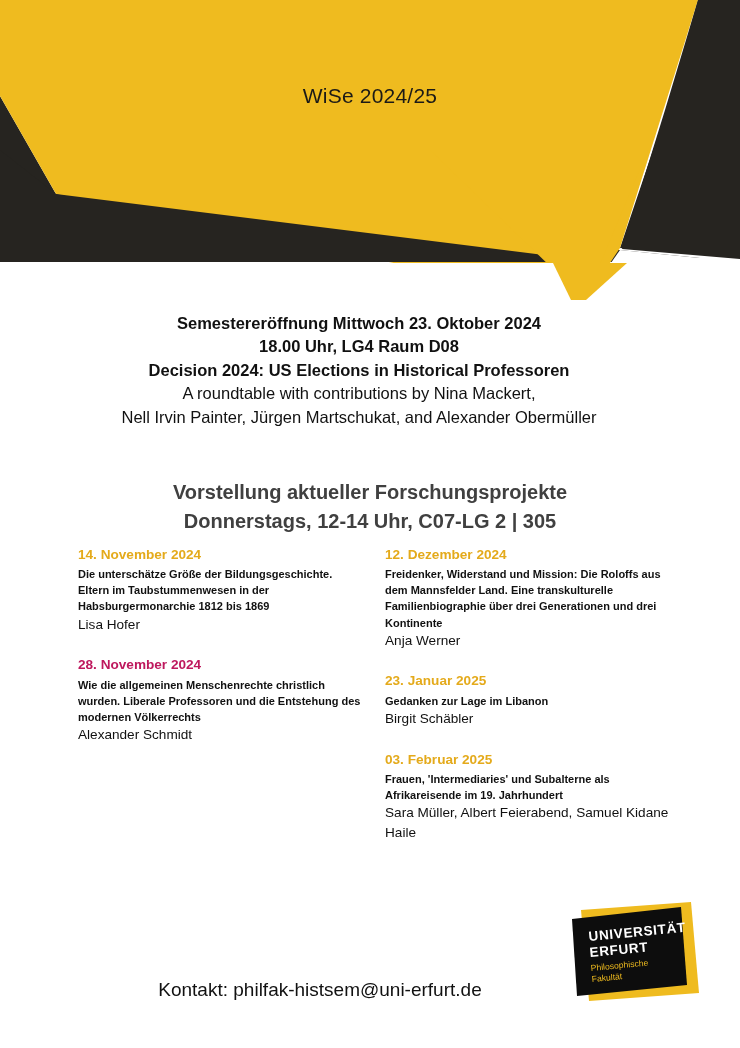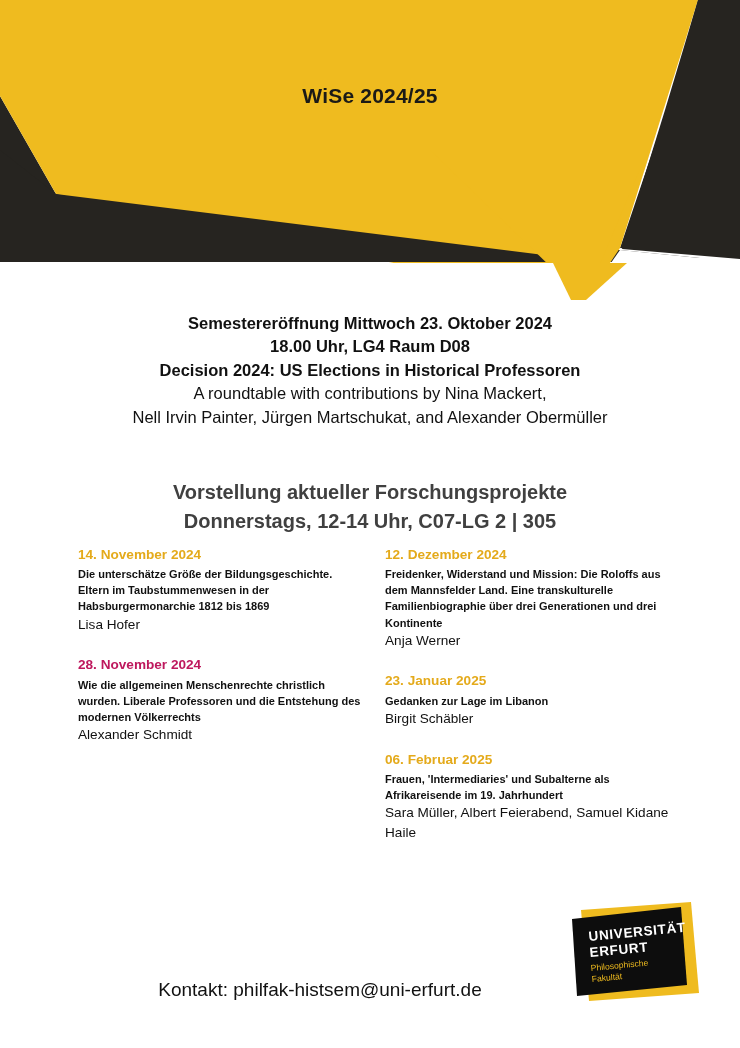--- a/index.html
+++ b/index.html
@@ -44,7 +44,7 @@
   }
   .header-title-1 {
     font-size: 21px;
-    font-weight: bold;
+    font-weight: normal;
     color: #1b1a17;
     letter-spacing: 0.2px;
     line-height: 1.35;

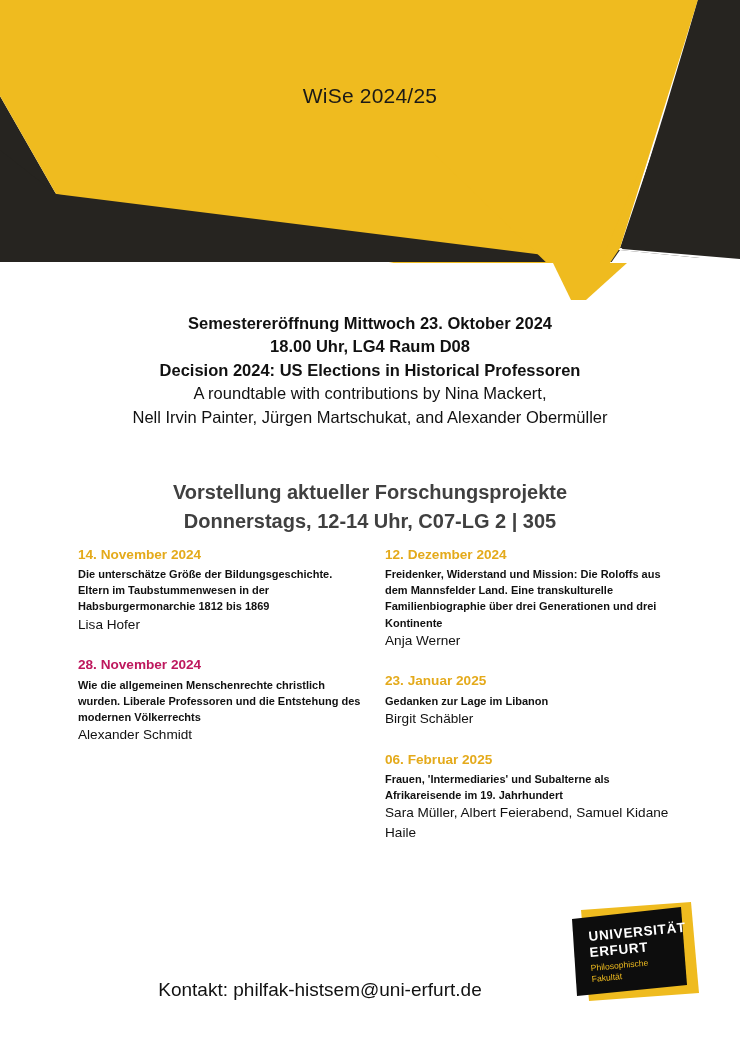--- a/index.html
+++ b/index.html
@@ -61,7 +61,7 @@
   
   .opening {
     position: absolute;
-    left: 40px;
+    left: 29px;
     top: 312px;
     width: 660px;
     text-align: center;

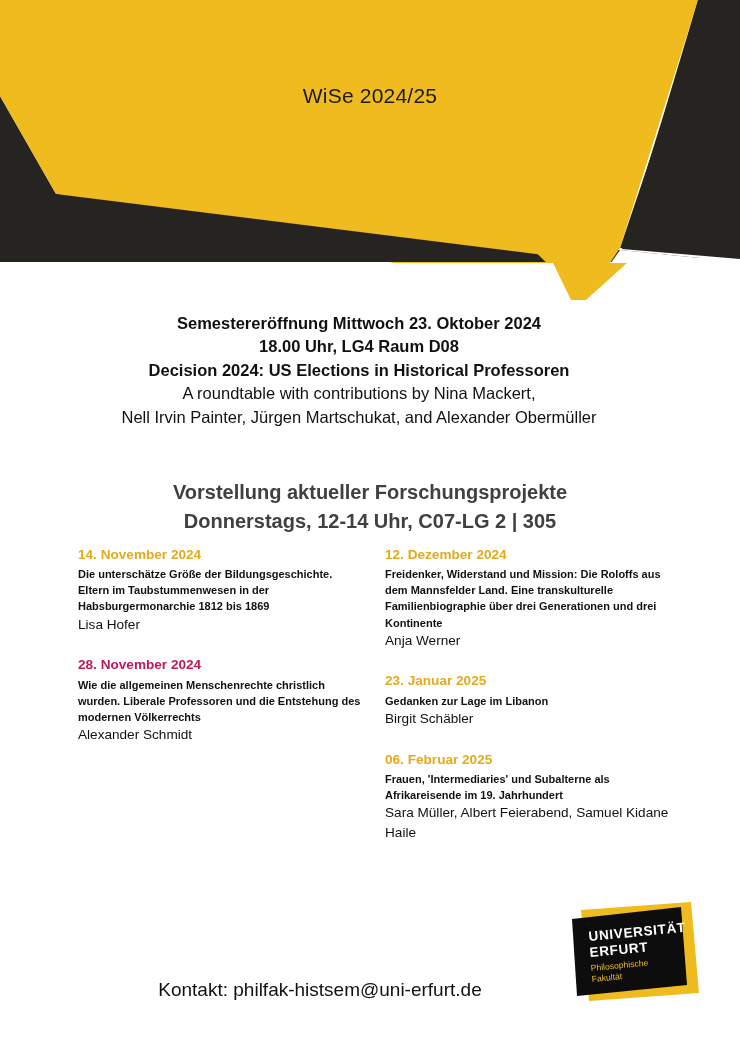--- a/index.html
+++ b/index.html
@@ -225,7 +225,7 @@
       </div>
 
       <div class="entry">
-        <div class="date" style="color: rgb(228, 170, 27);">06. Februar 2025</div>
+        <div class="date" style="color: rgb(228, 170, 27);">03. Februar 2025</div>
         <div class="title">Frauen, 'Intermediaries' und Subalterne als Afrikareisende im 19. Jahrhundert</div>
         <div class="speaker">Sara Müller, Albert Feierabend, Samuel Kidane Haile</div>
       </div>

